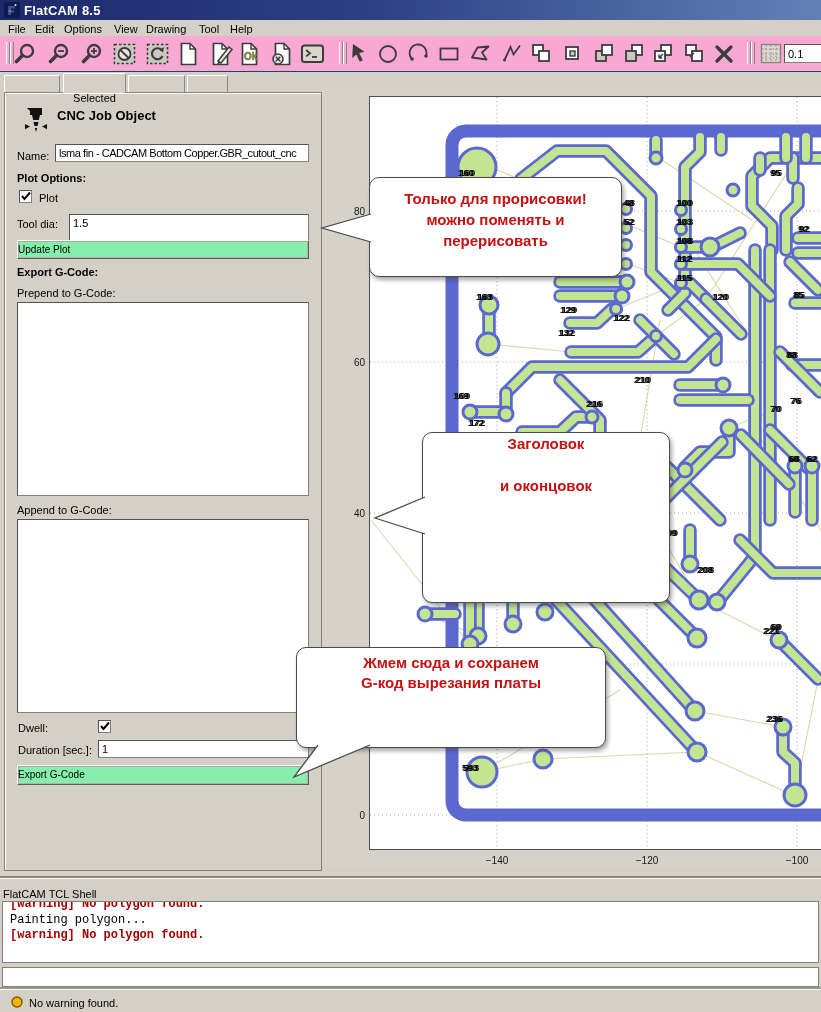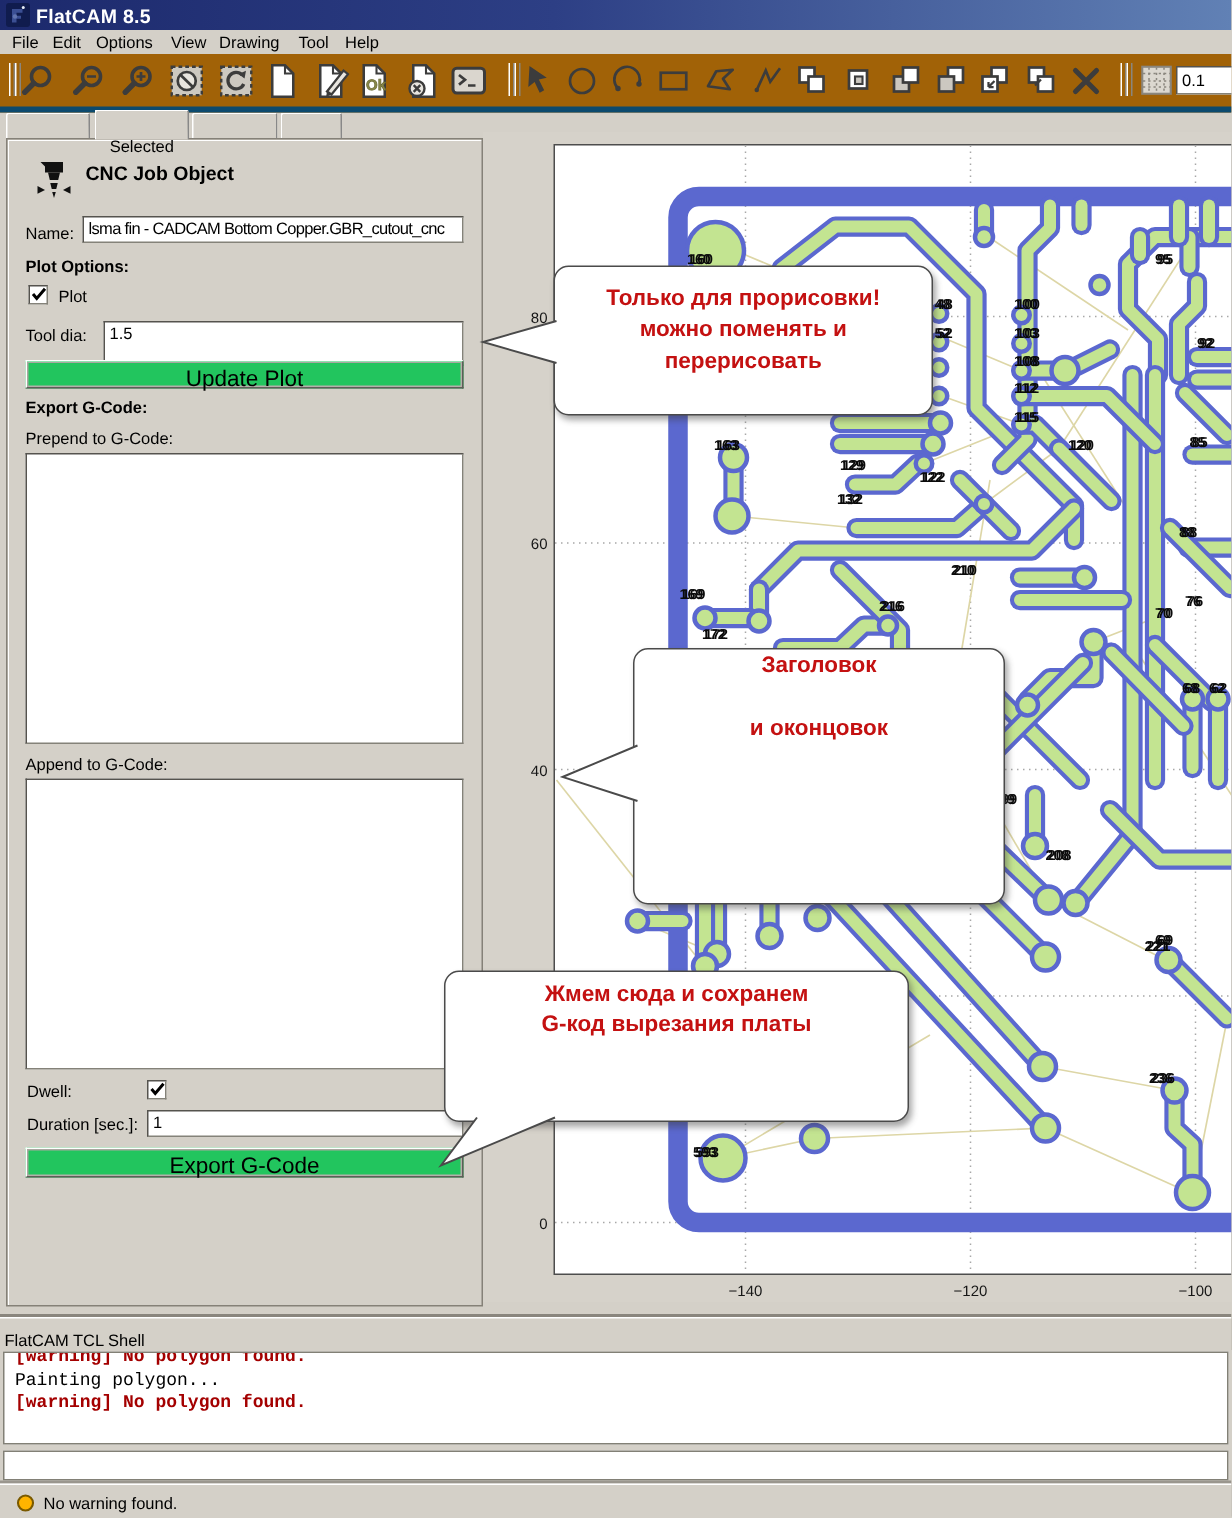--- a/index.html
+++ b/index.html
@@ -11,7 +11,7 @@
 #menu{left:0;top:20px;width:821px;height:16px;background:#d4d0c8}
 #menu span{position:absolute;top:3px}
 
-#tbar{left:0;top:36px;width:821px;height:35px;background:#a16207;border-bottom:4px solid #0c4a6e}
+#tbar{left:0;top:36px;width:821px;height:35px;background:#f9a8d4;border-bottom:1px solid #0c4a6e}
 .grip{position:absolute;top:6px;width:2px;height:22px;border-left:1px solid #fff;border-right:1px solid #8a867e}
 
 .tab{position:absolute;top:75px;height:18px;background:#d4d0c8;border:1px solid #888;border-bottom:none;border-top-color:#fff;border-left-color:#fff;border-radius:2px 2px 0 0;text-align:center;padding-top:18px;box-sizing:border-box}

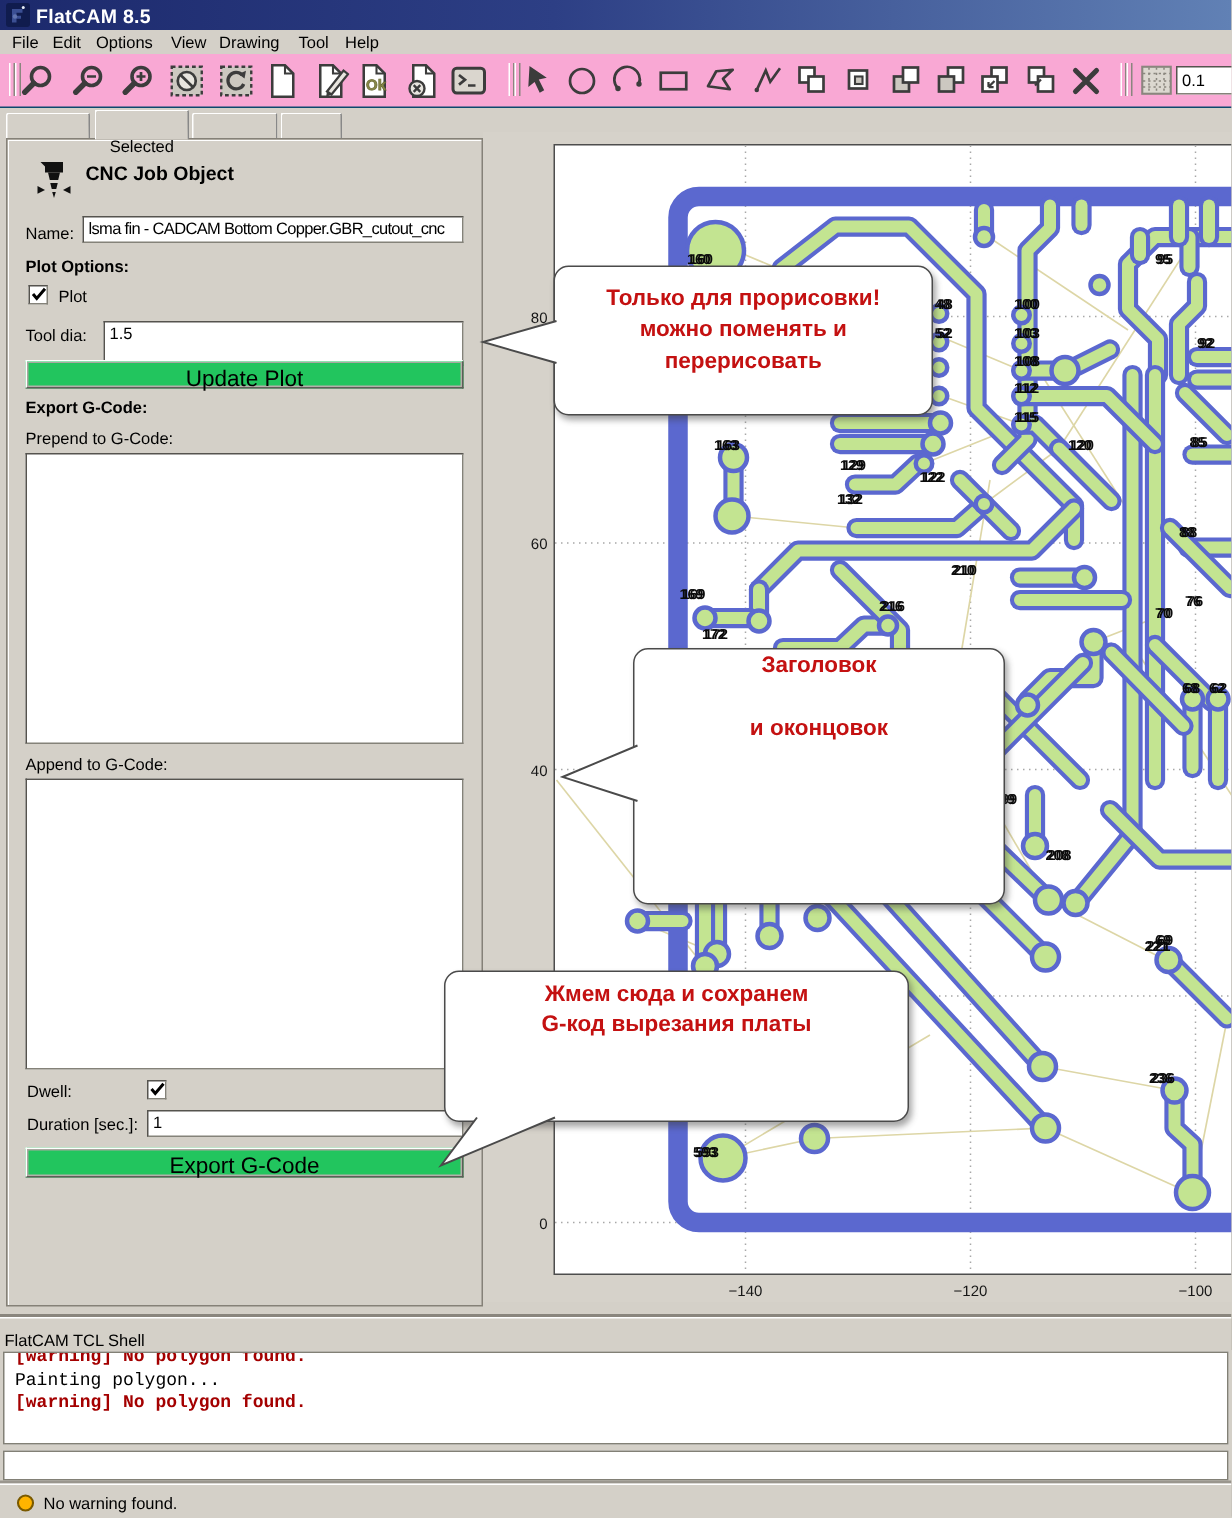--- a/index.html
+++ b/index.html
@@ -19,7 +19,7 @@
 
 #panel{left:4px;top:92px;width:318px;height:779px;background:#d4d0c8;border:1px solid #858178;box-shadow:inset 1px 1px 0 #fff;box-sizing:border-box}
 .inp{position:absolute;background:#fff;border:1px solid #848279;border-top-color:#55534e;border-left-color:#55534e;box-sizing:border-box;padding:2px 3px;font-size:11px;font-family:"Liberation Sans",sans-serif;white-space:nowrap;overflow:hidden}
-.btn{position:absolute;background:#22c55e;border:1px solid;border-color:#fff #5f5d58 #5f5d58 #fff;box-shadow:1px 1px 0 #aaa7a0 inset, -1px -1px 0 #b3b0a9 inset;text-align:center;box-sizing:border-box;font-size:15px;padding-top:3px}
+.btn{position:absolute;background:#86efac;border:1px solid;border-color:#fff #5f5d58 #5f5d58 #fff;box-shadow:1px 1px 0 #aaa7a0 inset, -1px -1px 0 #b3b0a9 inset;box-sizing:border-box;font-size:10px;padding-top:3px}
 .lbl{position:absolute;white-space:nowrap}
 .b{font-weight:bold}
 .cb{position:absolute;width:13px;height:13px;background:#fff;border:1px solid #848279;border-top-color:#55534e;border-left-color:#55534e;box-sizing:border-box}

